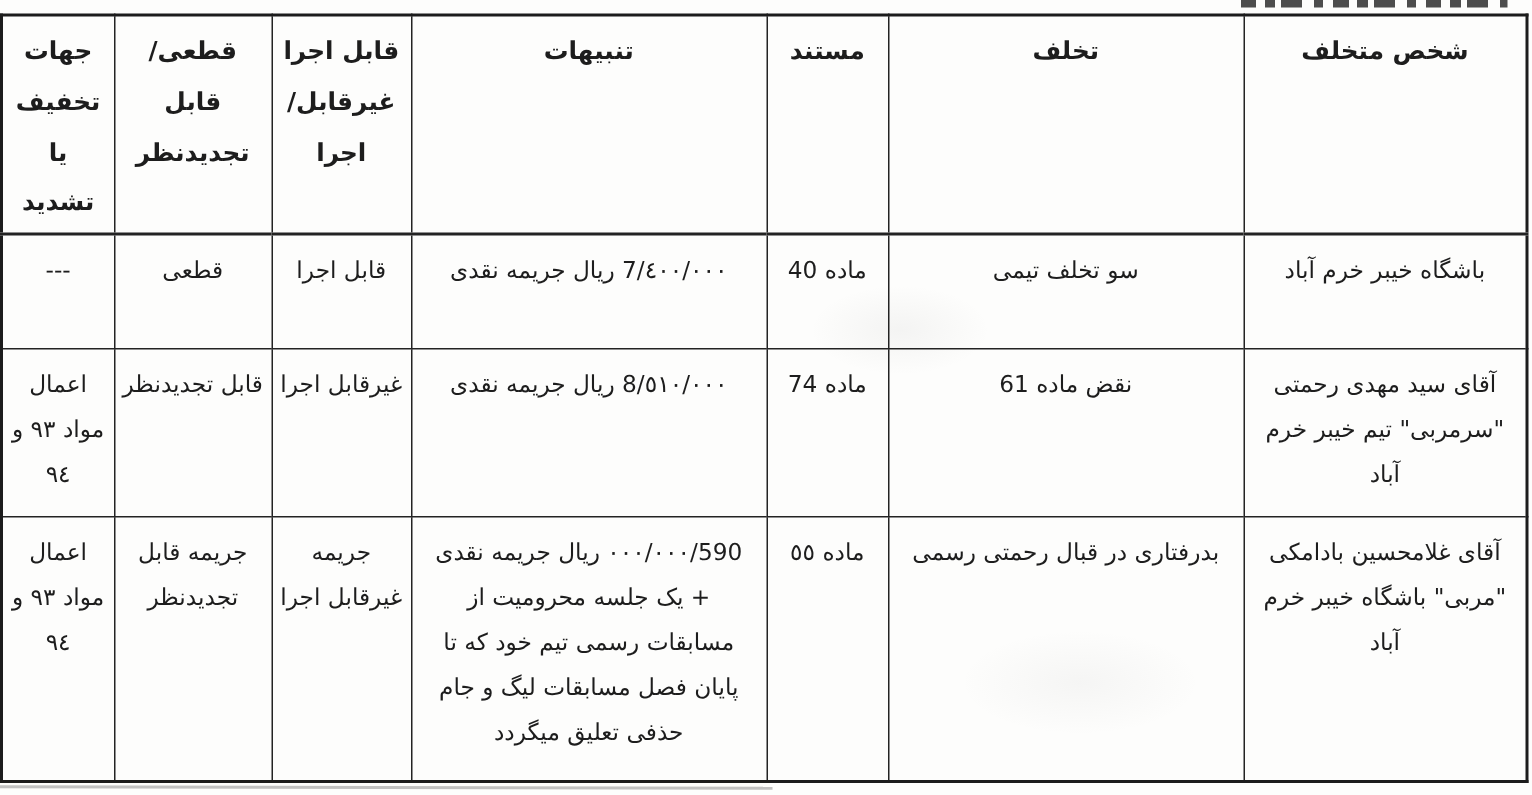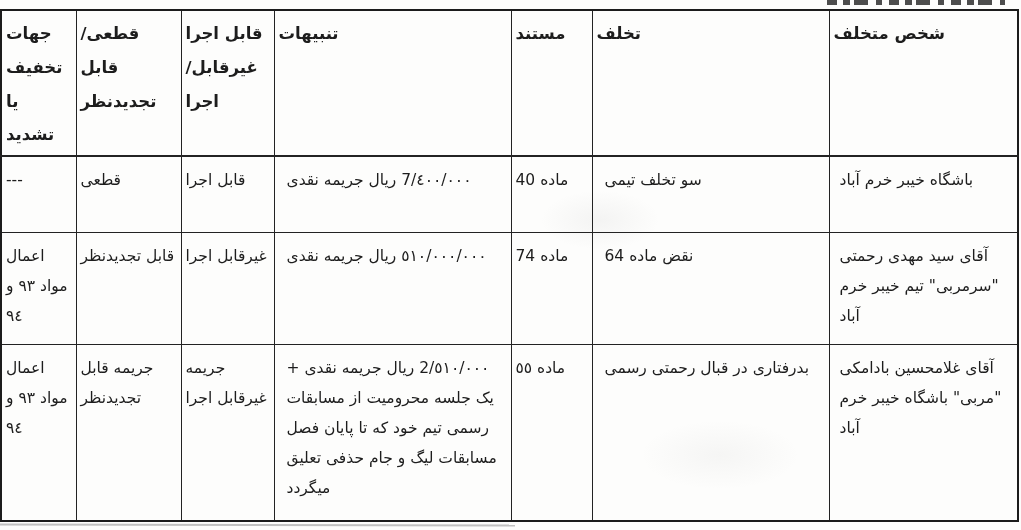--- a/index.html
+++ b/index.html
@@ -36,7 +36,7 @@
   }
   th,td{
     border:1.6px solid #232323;
-    vertical-align:top;text-align:left;
+    vertical-align:top;text-align:center;
     overflow:hidden;
   }
   table{border:2.2px solid #1c1c1c;}

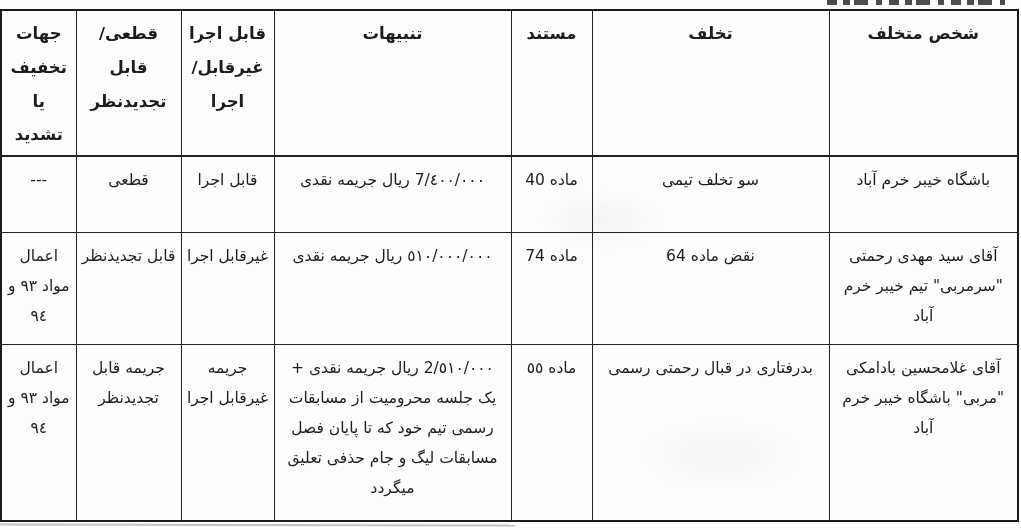--- a/index.html
+++ b/index.html
@@ -107,7 +107,7 @@
         <td class="c-person">آقای سید مهدی رحمتی "سرمربی" تیم خیبر خرم آباد</td>
         <td class="c-violation">نقض ماده 64</td>
         <td class="c-document">ماده 74</td>
-        <td class="c-penalties">٥١٠/٠٠٠/٠٠٠ ریال جریمه نقدی</td>
+        <td class="c-penalties">٥١٠/٠٠٠/8 ریال جریمه نقدی</td>
         <td class="c-enforce">غیرقابل اجرا</td>
         <td class="c-final">قابل تجدیدنظر</td>
         <td class="c-mitig">اعمال مواد ٩٣ و ٩٤</td>

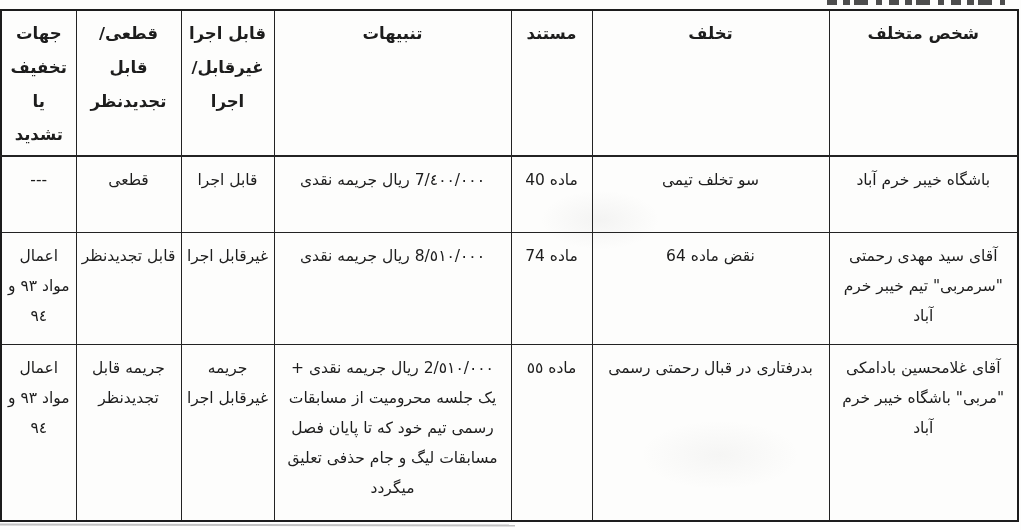--- a/index.html
+++ b/index.html
@@ -105,7 +105,7 @@
       </tr>
       <tr class="r2">
         <td class="c-person">آقای سید مهدی رحمتی "سرمربی" تیم خیبر خرم آباد</td>
-        <td class="c-violation">نقض ماده 64</td>
+        <td class="c-violation">نقض ماده 61</td>
         <td class="c-document">ماده 74</td>
         <td class="c-penalties">٥١٠/٠٠٠/8 ریال جریمه نقدی</td>
         <td class="c-enforce">غیرقابل اجرا</td>

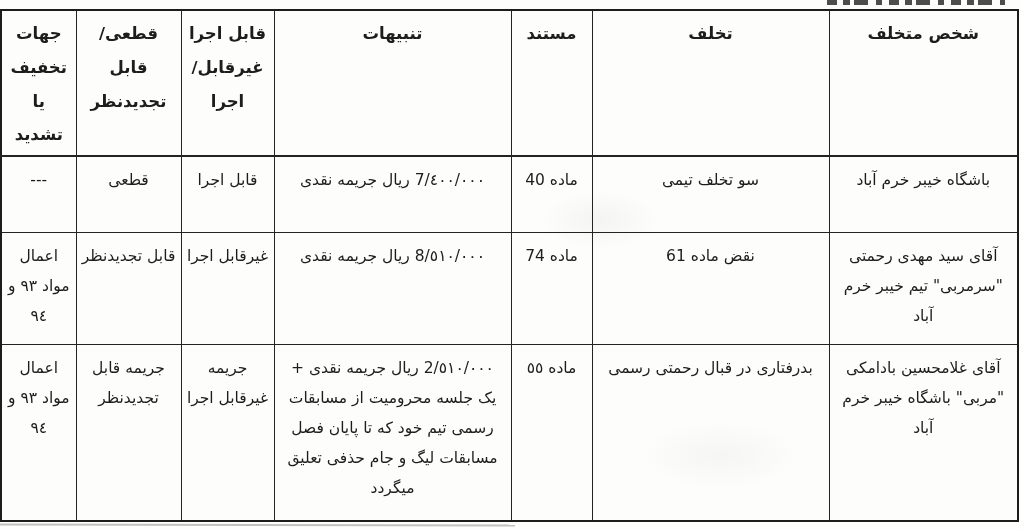--- a/index.html
+++ b/index.html
@@ -116,7 +116,7 @@
         <td class="c-person">آقای غلامحسین بادامکی "مربی" باشگاه خیبر خرم آباد</td>
         <td class="c-violation">بدرفتاری در قبال رحمتی رسمی</td>
         <td class="c-document">ماده ٥٥</td>
-        <td class="c-penalties">٥١٠/٠٠٠/2 ریال جریمه نقدی + یک جلسه محرومیت از مسابقات رسمی تیم خود که تا پایان فصل مسابقات لیگ و جام حذفی تعلیق میگردد</td>
+        <td class="c-penalties">590/٠٠٠/٠٠٠ ریال جریمه نقدی + یک جلسه محرومیت از مسابقات رسمی تیم خود که تا پایان فصل مسابقات لیگ و جام حذفی تعلیق میگردد</td>
         <td class="c-enforce">جریمه غیرقابل اجرا</td>
         <td class="c-final">جریمه قابل تجدیدنظر</td>
         <td class="c-mitig">اعمال مواد ٩٣ و ٩٤</td>

